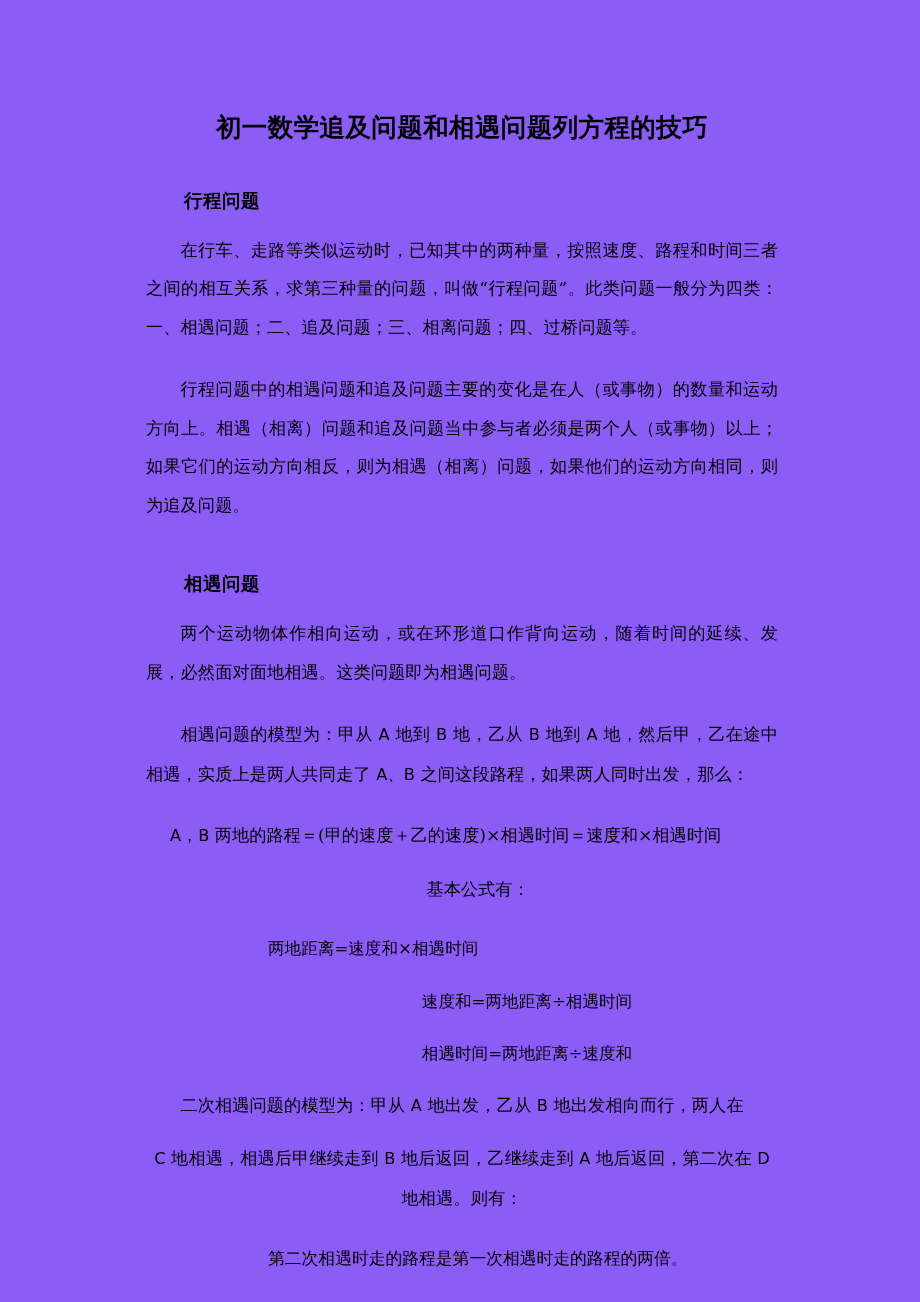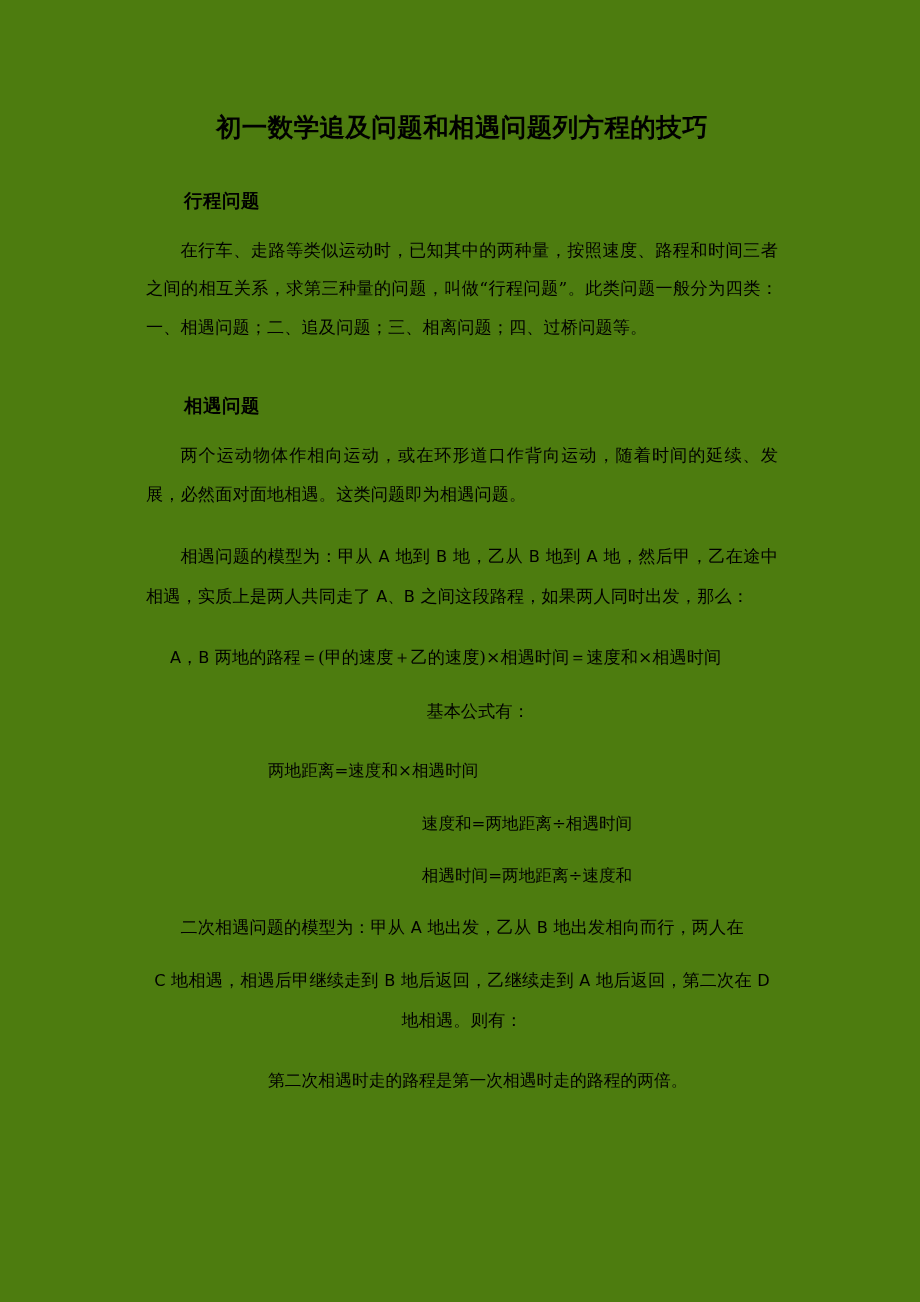--- a/index.html
+++ b/index.html
@@ -18,7 +18,7 @@
     position: relative;
     width: 920px;
     height: 1302px;
-    background: #4d7c0f;
+    background: #8b5cf6;
     box-sizing: border-box;
   }
   .content {

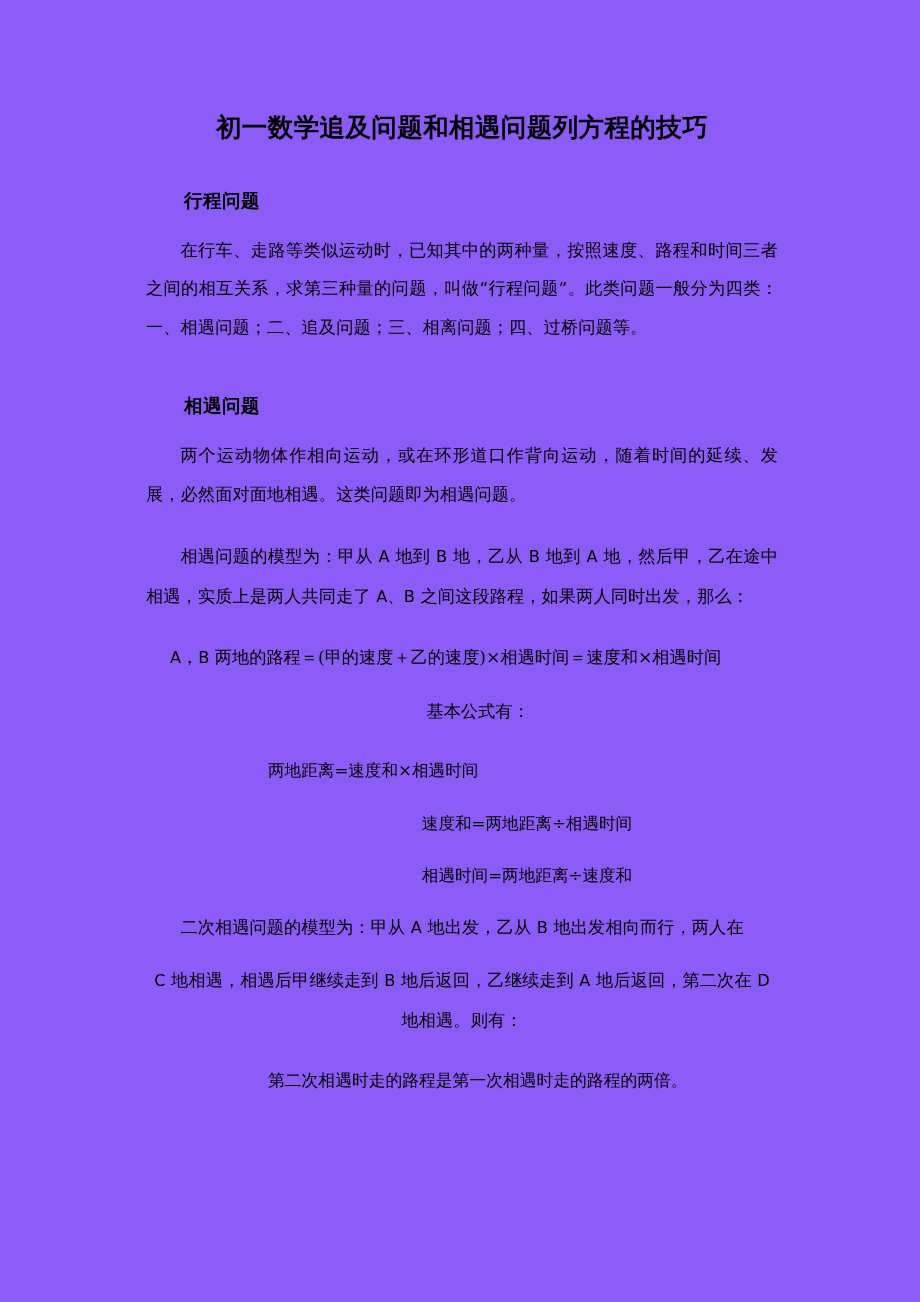--- a/index.html
+++ b/index.html
@@ -117,6 +117,7 @@
 
     <p class="para para-gap-md">在行车、走路等类似运动时，已知其中的两种量，按照速度、路程和时间三者之间的相互关系，求第三种量的问题，叫做“行程问题”。此类问题一般分为四类：一、相遇问题；二、追及问题；三、相离问题；四、过桥问题等。</p>
 
+    <p class="para para-gap-lg">行程问题中的相遇问题和追及问题主要的变化是在人（或事物）的数量和运动方向上。相遇（相离）问题和追及问题当中参与者必须是两个人（或事物）以上；如果它们的运动方向相反，则为相遇（相离）问题，如果他们的运动方向相同，则为追及问题。</p>
 
     <h2 class="section-heading heading-2">相遇问题</h2>
 

